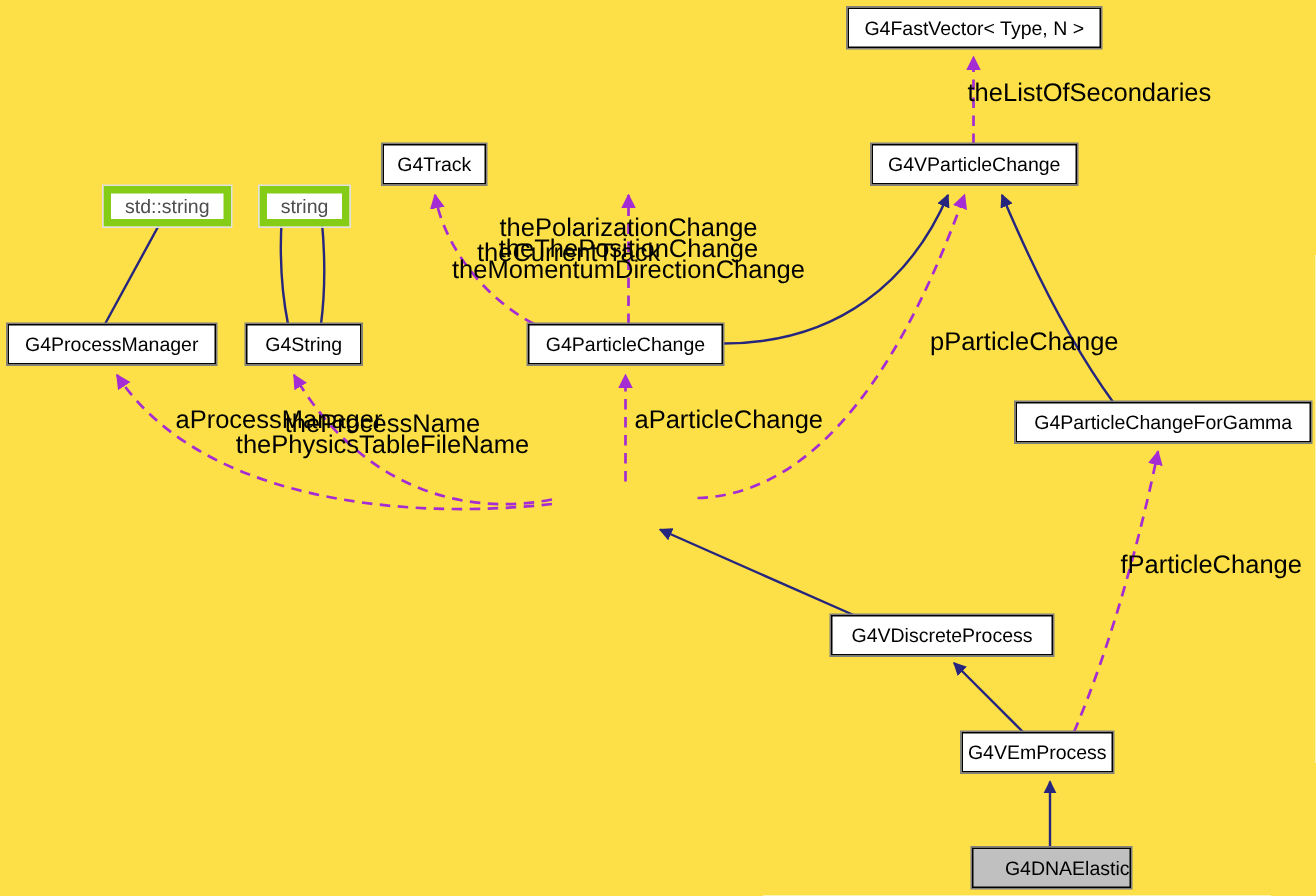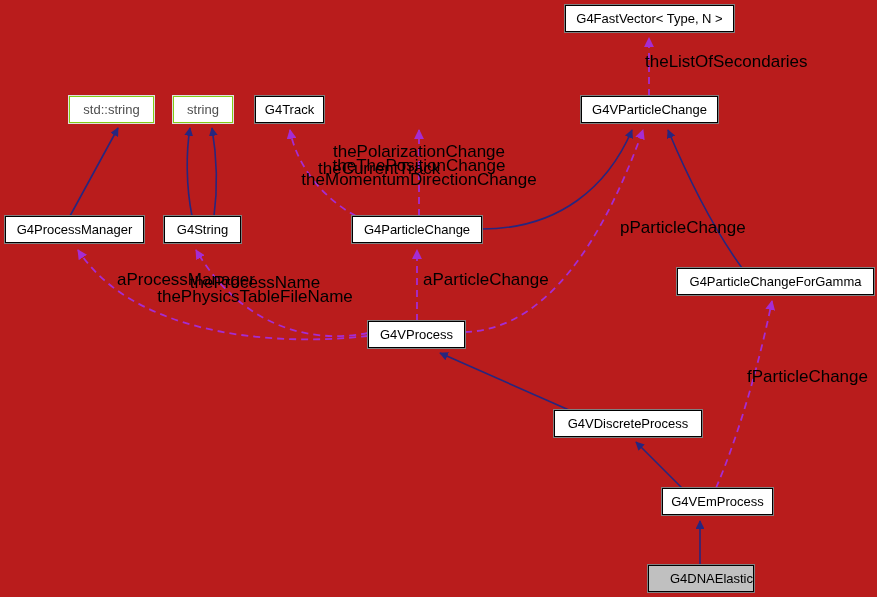--- a/index.html
+++ b/index.html
@@ -14,7 +14,7 @@
     position: relative;
     width: 877px;
     height: 597px;
-    background: #b91c1c;
+    background: #fde047;
     overflow: hidden;
   }
   #edge-layer {

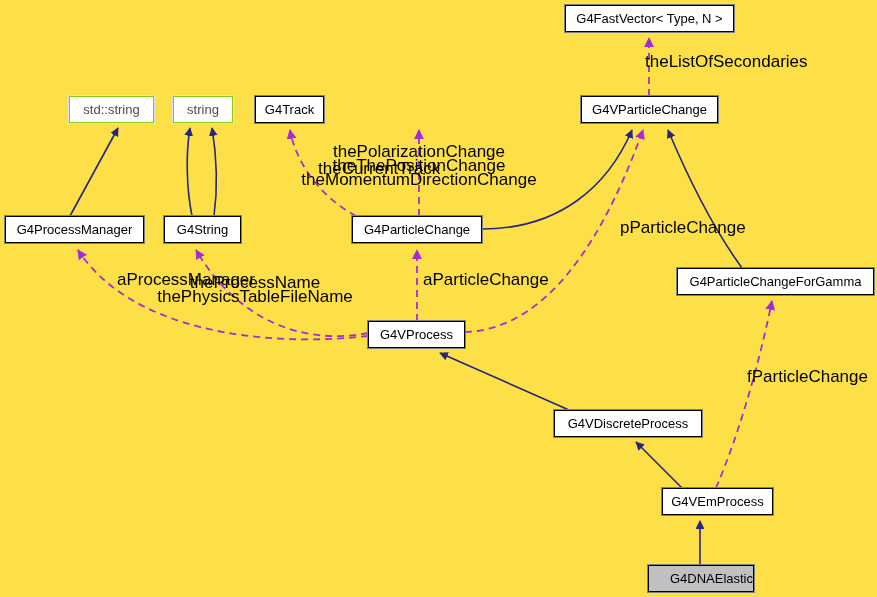--- a/index.html
+++ b/index.html
@@ -39,9 +39,10 @@
     line-height: 1;
   }
   .node.external {
-    border: 1px solid #84cc16;
+    border: 5px solid #84cc16;
     outline: 1px solid #e0e0e0;
     color: #4d4d4d;
+    margin-top: 28px;
   }
   .node.highlight {
     background: #c0c0c0;

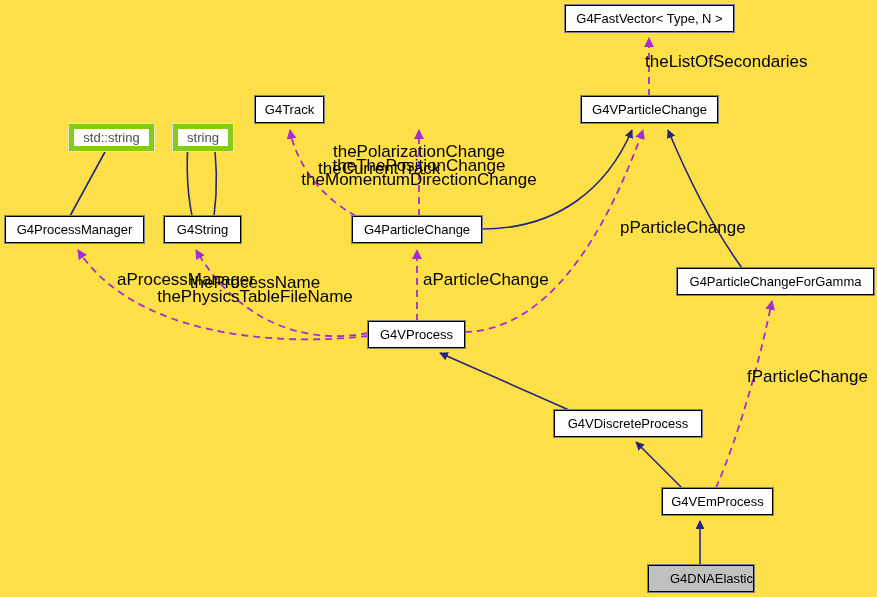--- a/index.html
+++ b/index.html
@@ -132,9 +132,6 @@
     <span>G4ParticleChangeForGamma</span>
   </div>
 
-  <div class="node" style="left:368px; top:321px; width:97px; height:27px;">
-    <span>G4VProcess</span>
-  </div>
 
   <div class="node" style="left:530px; top:410px; width:148px; height:27px;margin-left:24px;">
     <span>G4VDiscreteProcess</span>

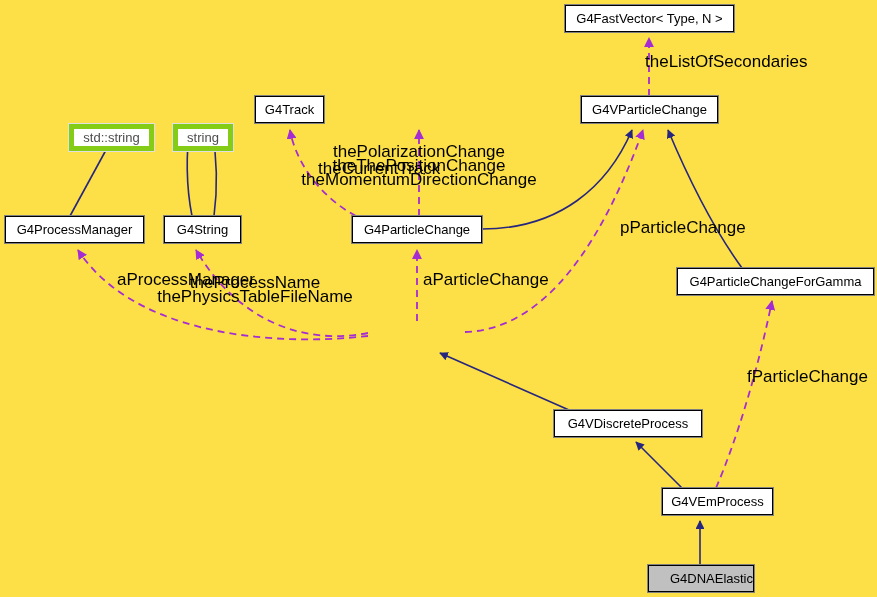--- a/index.html
+++ b/index.html
@@ -137,7 +137,7 @@
     <span>G4VDiscreteProcess</span>
   </div>
 
-  <div class="node" style="left:641px; top:488px; width:111px; height:27px;margin-left:21px;">
+  <div class="node" style="left:641px; top:488px; width:101px; height:27px;">
     <span>G4VEmProcess</span>
   </div>
 

